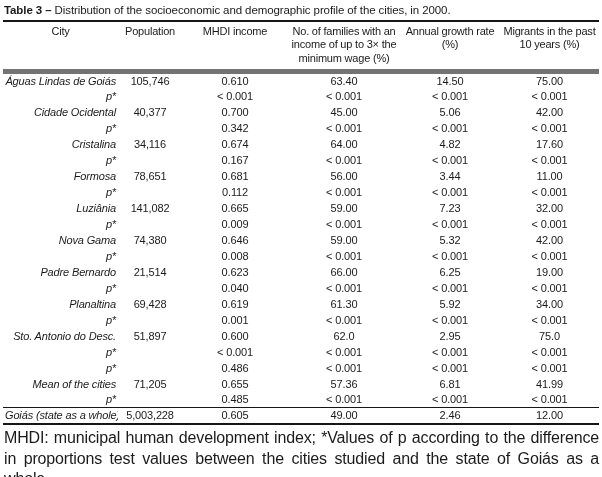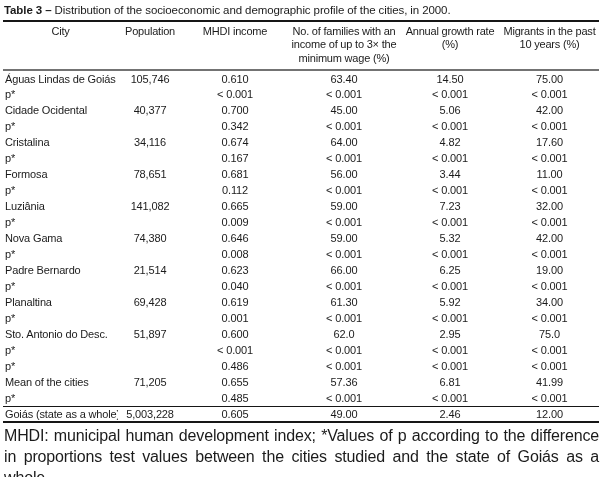--- a/index.html
+++ b/index.html
@@ -28,7 +28,7 @@
     vertical-align: top;
     padding: 3px 1px 4px 1px;
     line-height: 1.22;
-    border-bottom: 2px solid #737373;
+    border-bottom: 5px solid #737373;
     letter-spacing: -0.2px;
   }
   td {

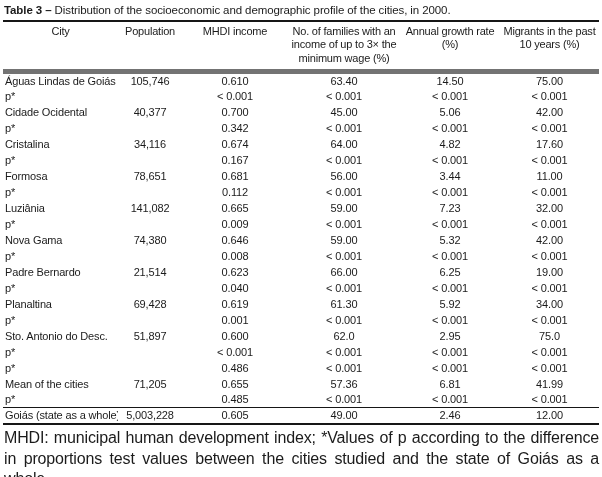--- a/index.html
+++ b/index.html
@@ -41,7 +41,7 @@
     overflow: hidden;
     white-space: nowrap;
   }
-  td.city { text-align: left; padding-left: 2px; }
+  td.city { text-align: right; padding-left: 2px; font-style: italic; }
   tr.total-row td { border-top: 1px solid #161616; }
   .footnote {
     font-size: 16px;

